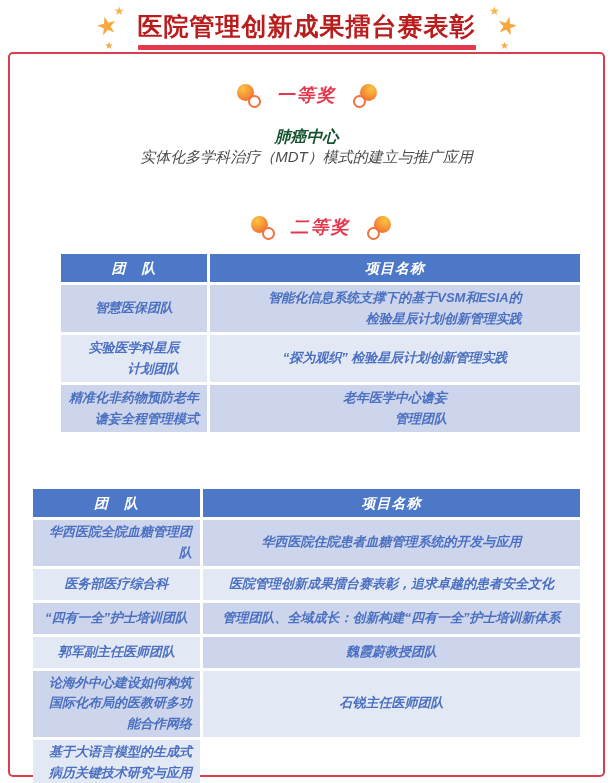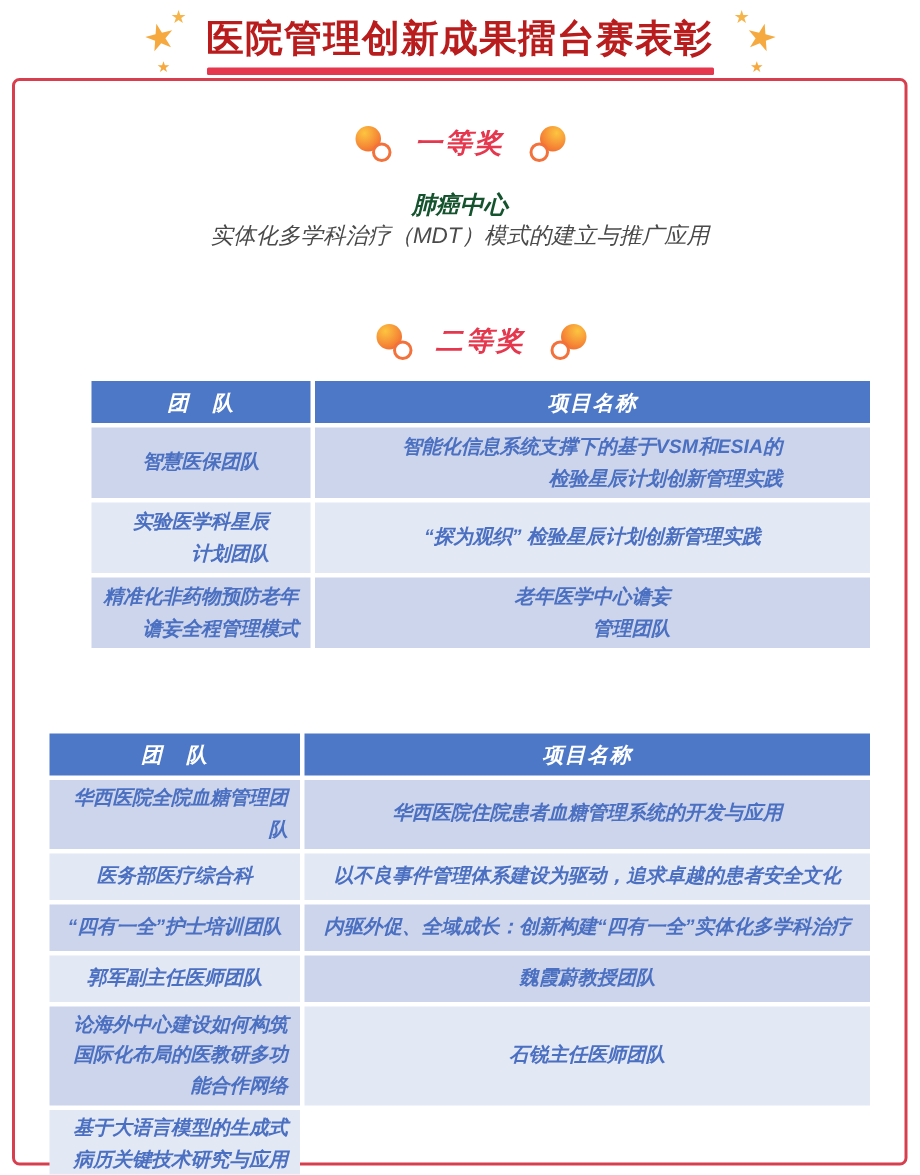--- a/index.html
+++ b/index.html
@@ -213,7 +213,7 @@
       <div class="cell row-dark">华西医院住院患者血糖管理系统的开发与应用</div>
 
       <div class="cell row-light">医务部医疗综合科</div>
-      <div class="cell row-light">以不良事件管理体系建设为驱动，追求卓越的患者安全文化</div>
+      <div class="cell row-light">医院管理创新成果擂台赛表彰，追求卓越的患者安全文化</div>
 
       <div class="cell row-dark">“四有一全”护士培训团队</div>
       <div class="cell row-dark">内驱外促、全域成长：创新构建“四有一全”实体化多学科治疗</div>

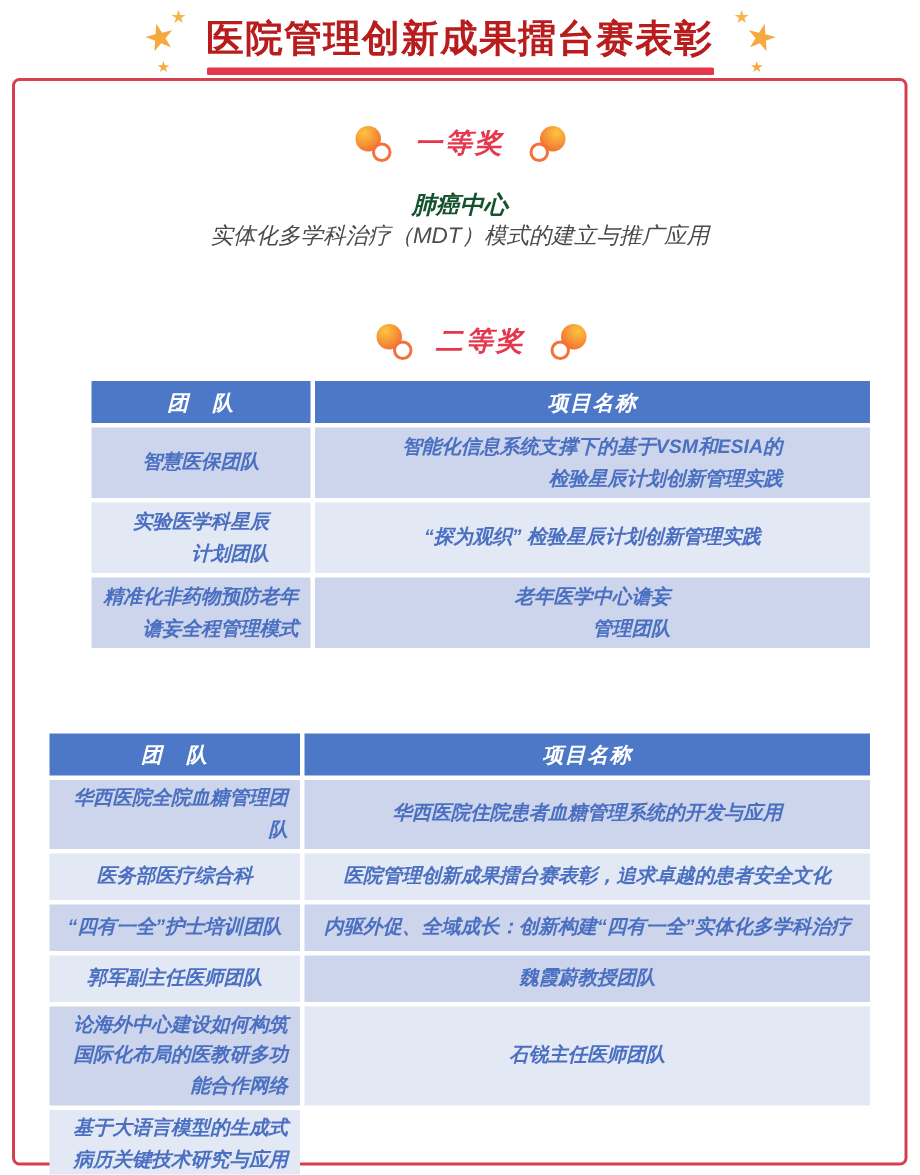--- a/index.html
+++ b/index.html
@@ -216,7 +216,7 @@
       <div class="cell row-light">医院管理创新成果擂台赛表彰，追求卓越的患者安全文化</div>
 
       <div class="cell row-dark">“四有一全”护士培训团队</div>
-      <div class="cell row-dark">内驱外促、全域成长：创新构建“四有一全”实体化多学科治疗</div>
+      <div class="cell row-dark">管理团队、全域成长：创新构建“四有一全”护士培训新体系</div>
 
       <div class="cell row-light">郭军副主任医师团队</div>
 

